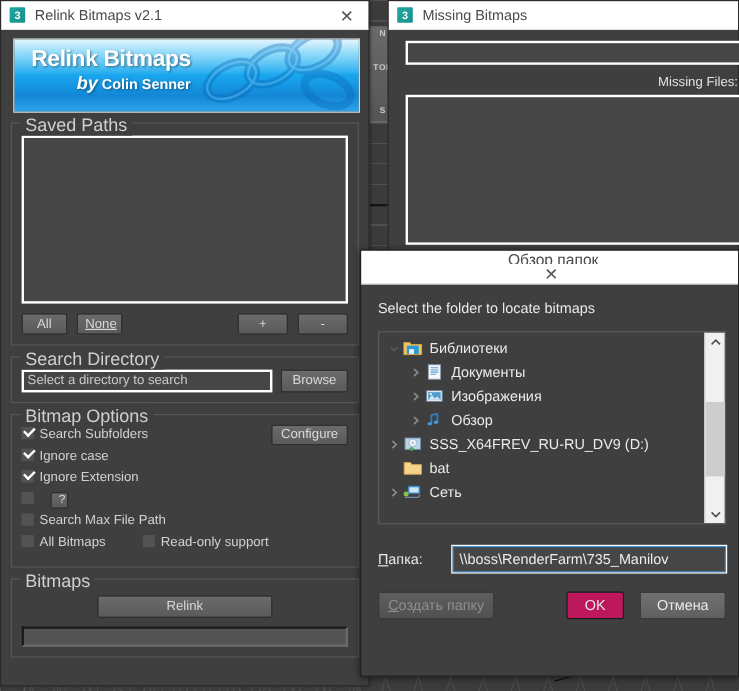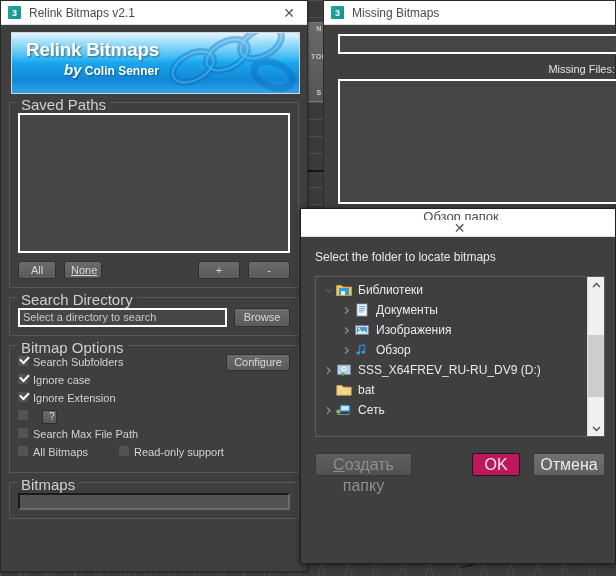--- a/index.html
+++ b/index.html
@@ -629,6 +629,10 @@
       </div>
     </div>
 
+    <div class="fd-path-row">
+      <div class="fd-path-label"><u>П</u><span>апка:</span></div>
+      <div class="fd-path-input">\\boss\RenderFarm\735_Manilov</div>
+    </div>
 
     <div class="fd-btn-row">
       <div class="fd-btn fd-newfolder"><u>С</u><span>оздать папку</span></div>

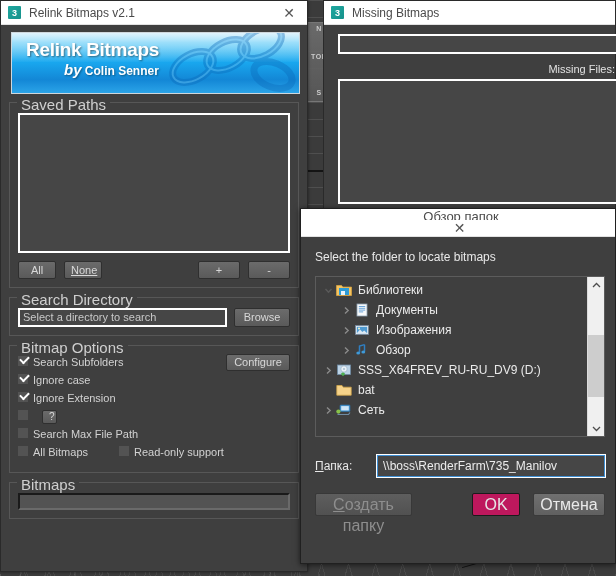--- a/index.html
+++ b/index.html
@@ -481,6 +481,7 @@
 
       <div class="group">
         <div class="legend">Bitmaps</div>
+        <div class="btn relink-btn">Relink</div>
         <div class="progressbar"></div>
       </div>
 

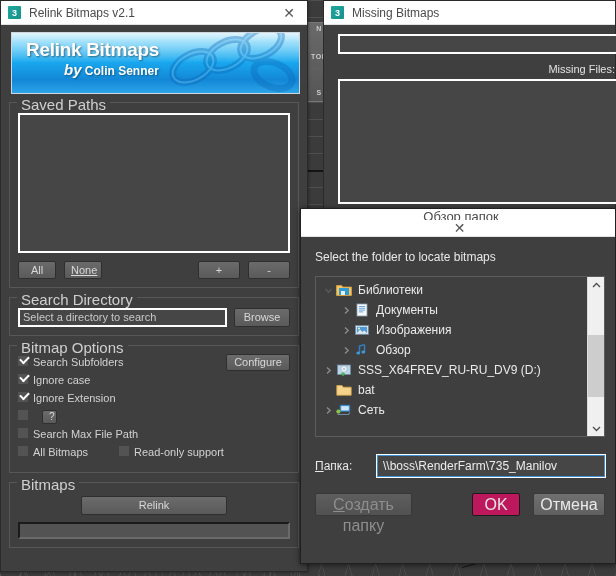--- a/index.html
+++ b/index.html
@@ -342,7 +342,7 @@
   .fd-btn {
     height: 23px; line-height: 21px;
     border-radius: 2px;
-    font-size: 16px;
+    font-size: 12px;
     text-align: center;
     cursor: pointer;
     font-family: "Liberation Sans", sans-serif;

